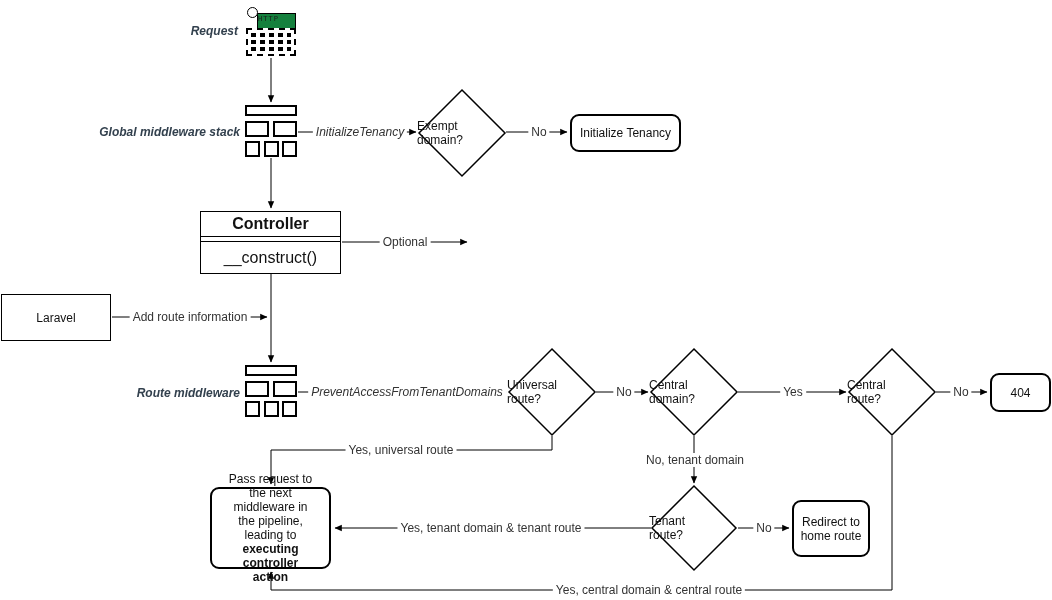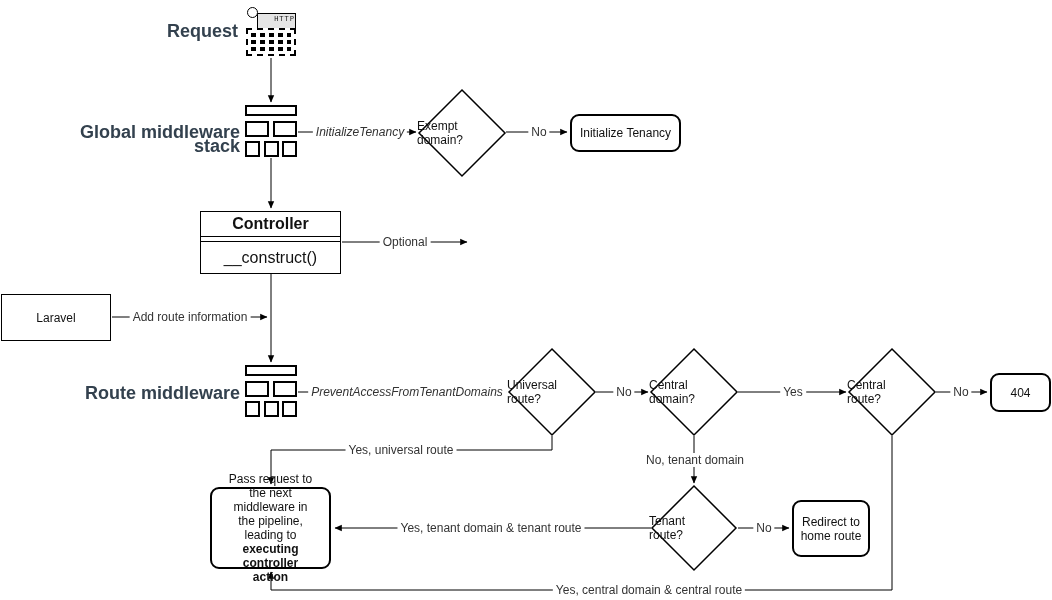--- a/index.html
+++ b/index.html
@@ -40,8 +40,8 @@
   .mw-row.three div{width:15px;}
 
   .req-circle{position:absolute;left:247px;top:7px;width:11px;height:11px;border:1.5px solid #000;border-radius:50%;background:#fff;box-sizing:border-box;z-index:3;}
-  .req-http{position:absolute;left:257px;top:13px;width:39px;height:16px;border:1px solid #000;background:#e5e5e5;box-sizing:border-box;
-    font-family:"DejaVu Sans Mono",monospace;font-size:7px;line-height:10px;text-align:right;letter-spacing:1px;z-index:2;}
+  .req-http{position:absolute;left:257px;top:13px;width:39px;height:16px;border:1px solid #000;background:#15803d;box-sizing:border-box;
+    font-family:"DejaVu Sans Mono",monospace;font-size:7px;line-height:10px;text-align:left;letter-spacing:1px;z-index:2;}
   .req-body{position:absolute;left:246px;top:28px;width:50px;height:28px;border:2px dashed #000;box-sizing:border-box;background:#fff;
     padding:3px;display:flex;flex-direction:column;justify-content:space-between;z-index:2;}
   .dash-row{height:4px;background:repeating-linear-gradient(90deg,#000 0 5px,transparent 5px 9px);}

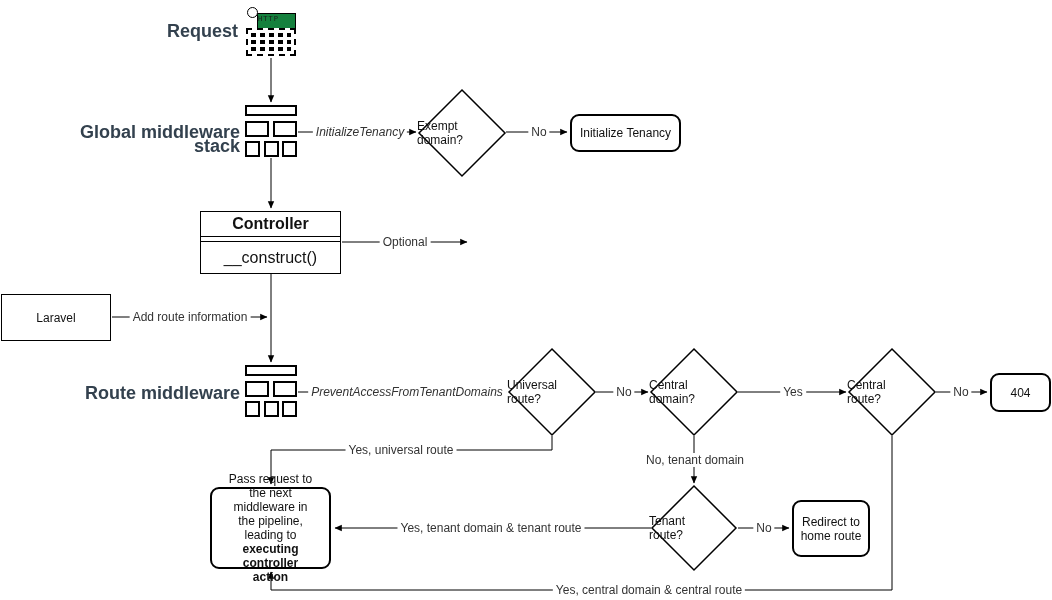--- a/index.html
+++ b/index.html
@@ -11,7 +11,7 @@
   .edge{stroke:#000;stroke-width:1;fill:none;marker-end:url(#arrowhead);}
   .diamond{fill:#fff;stroke:#000;stroke-width:1.5;}
 
-  .bold-label{position:absolute;font-weight:700;font-size:18px;color:#33414e;text-align:right;line-height:14px;}
+  .bold-label{position:absolute;font-weight:700;font-size:12px;color:#33414e;text-align:right;line-height:14px;font-style:italic;}
 
   .rnode{position:absolute;box-sizing:border-box;border:2px solid #000;border-radius:9px;background:#fff;
     display:flex;align-items:center;justify-content:center;text-align:center;

